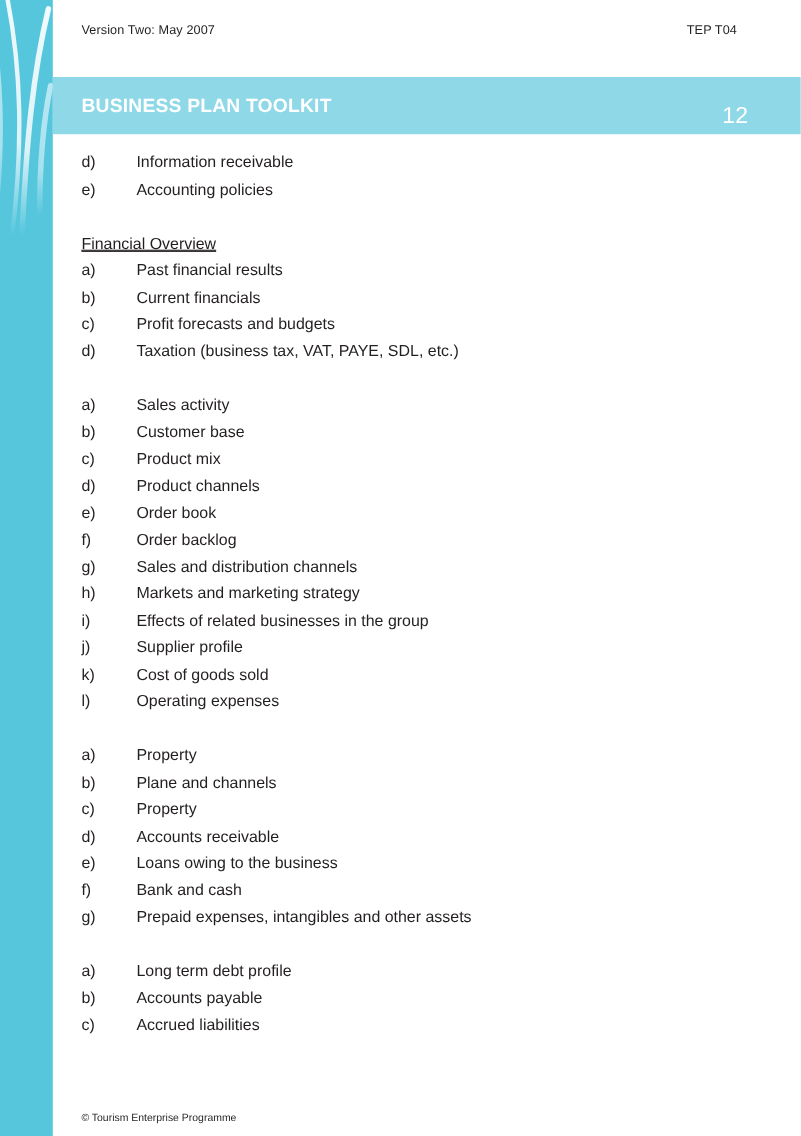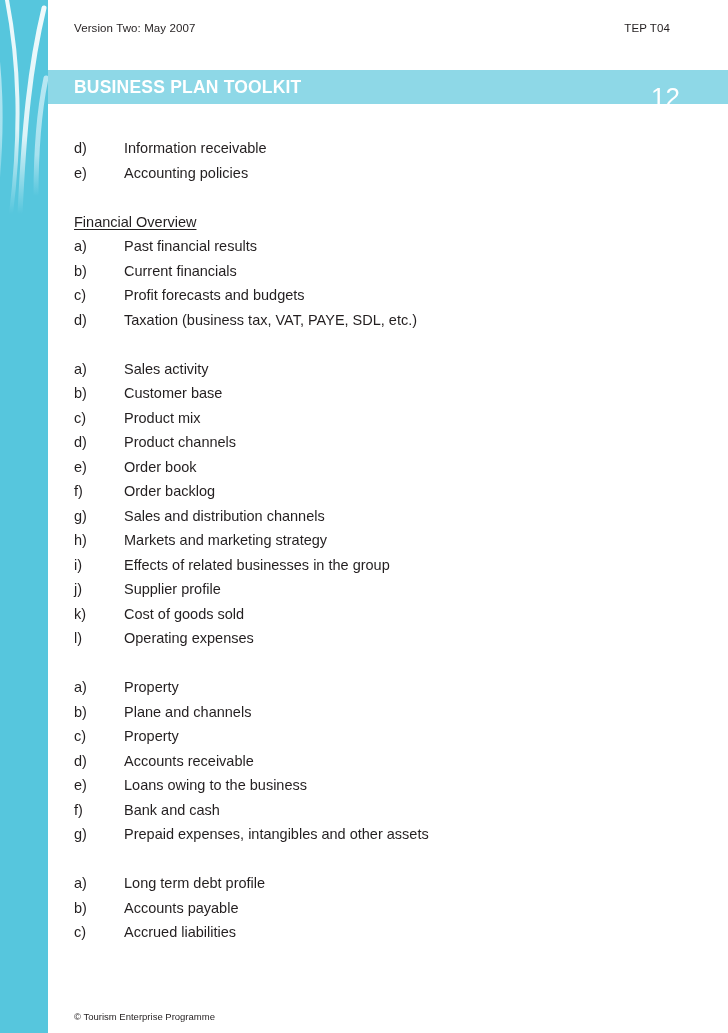--- a/index.html
+++ b/index.html
@@ -59,7 +59,7 @@
     left: 48px;
     right: 0;
     top: 70px;
-    height: 34px;
+    height: 52px;
     background: #8ed8e7;
   }
   #title-band .band-inner {

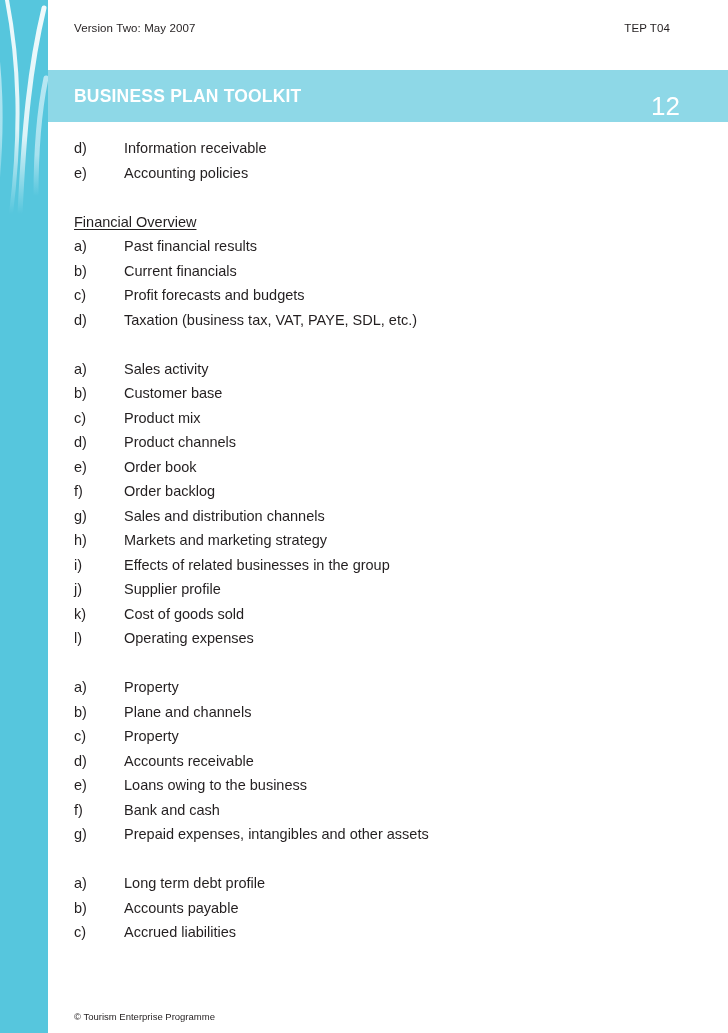--- a/index.html
+++ b/index.html
@@ -80,7 +80,7 @@
     white-space: nowrap;
   }
   #band-page-number {
-    font-size: 26px;
+    font-size: 21px;
     color: #ffffff;
     margin-right: 22px;
     white-space: nowrap;

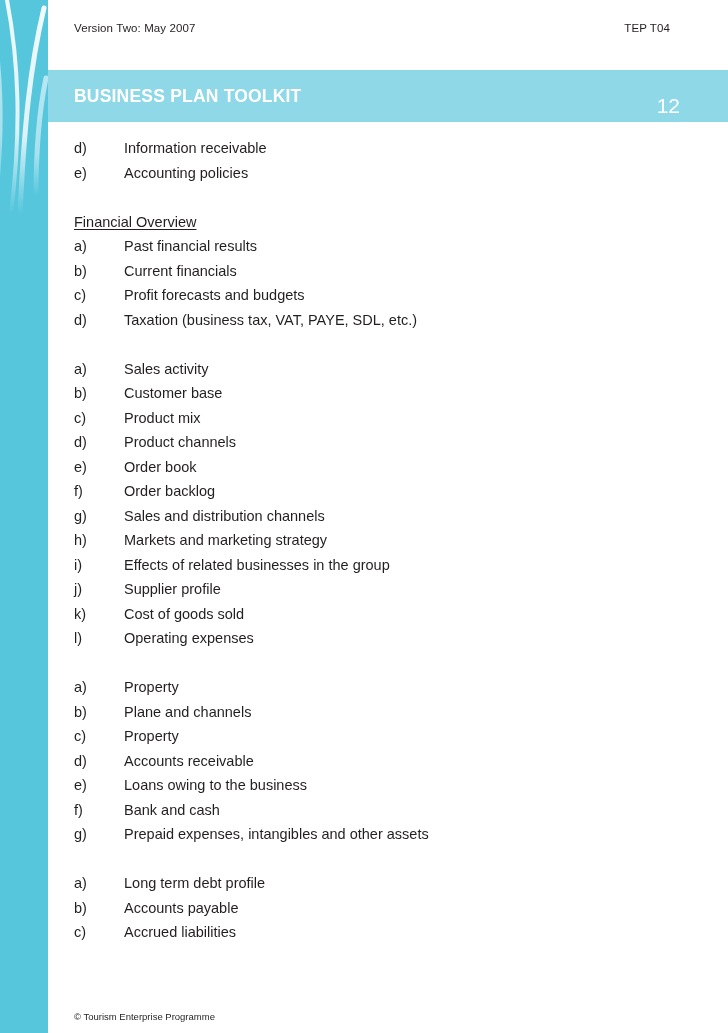--- a/index.html
+++ b/index.html
@@ -106,6 +106,7 @@
     line-height: 24.5px;
     color: #231f20;
     white-space: nowrap;
+    text-decoration: underline;
   }
   .section-heading span.underlined {
     text-decoration: underline;

